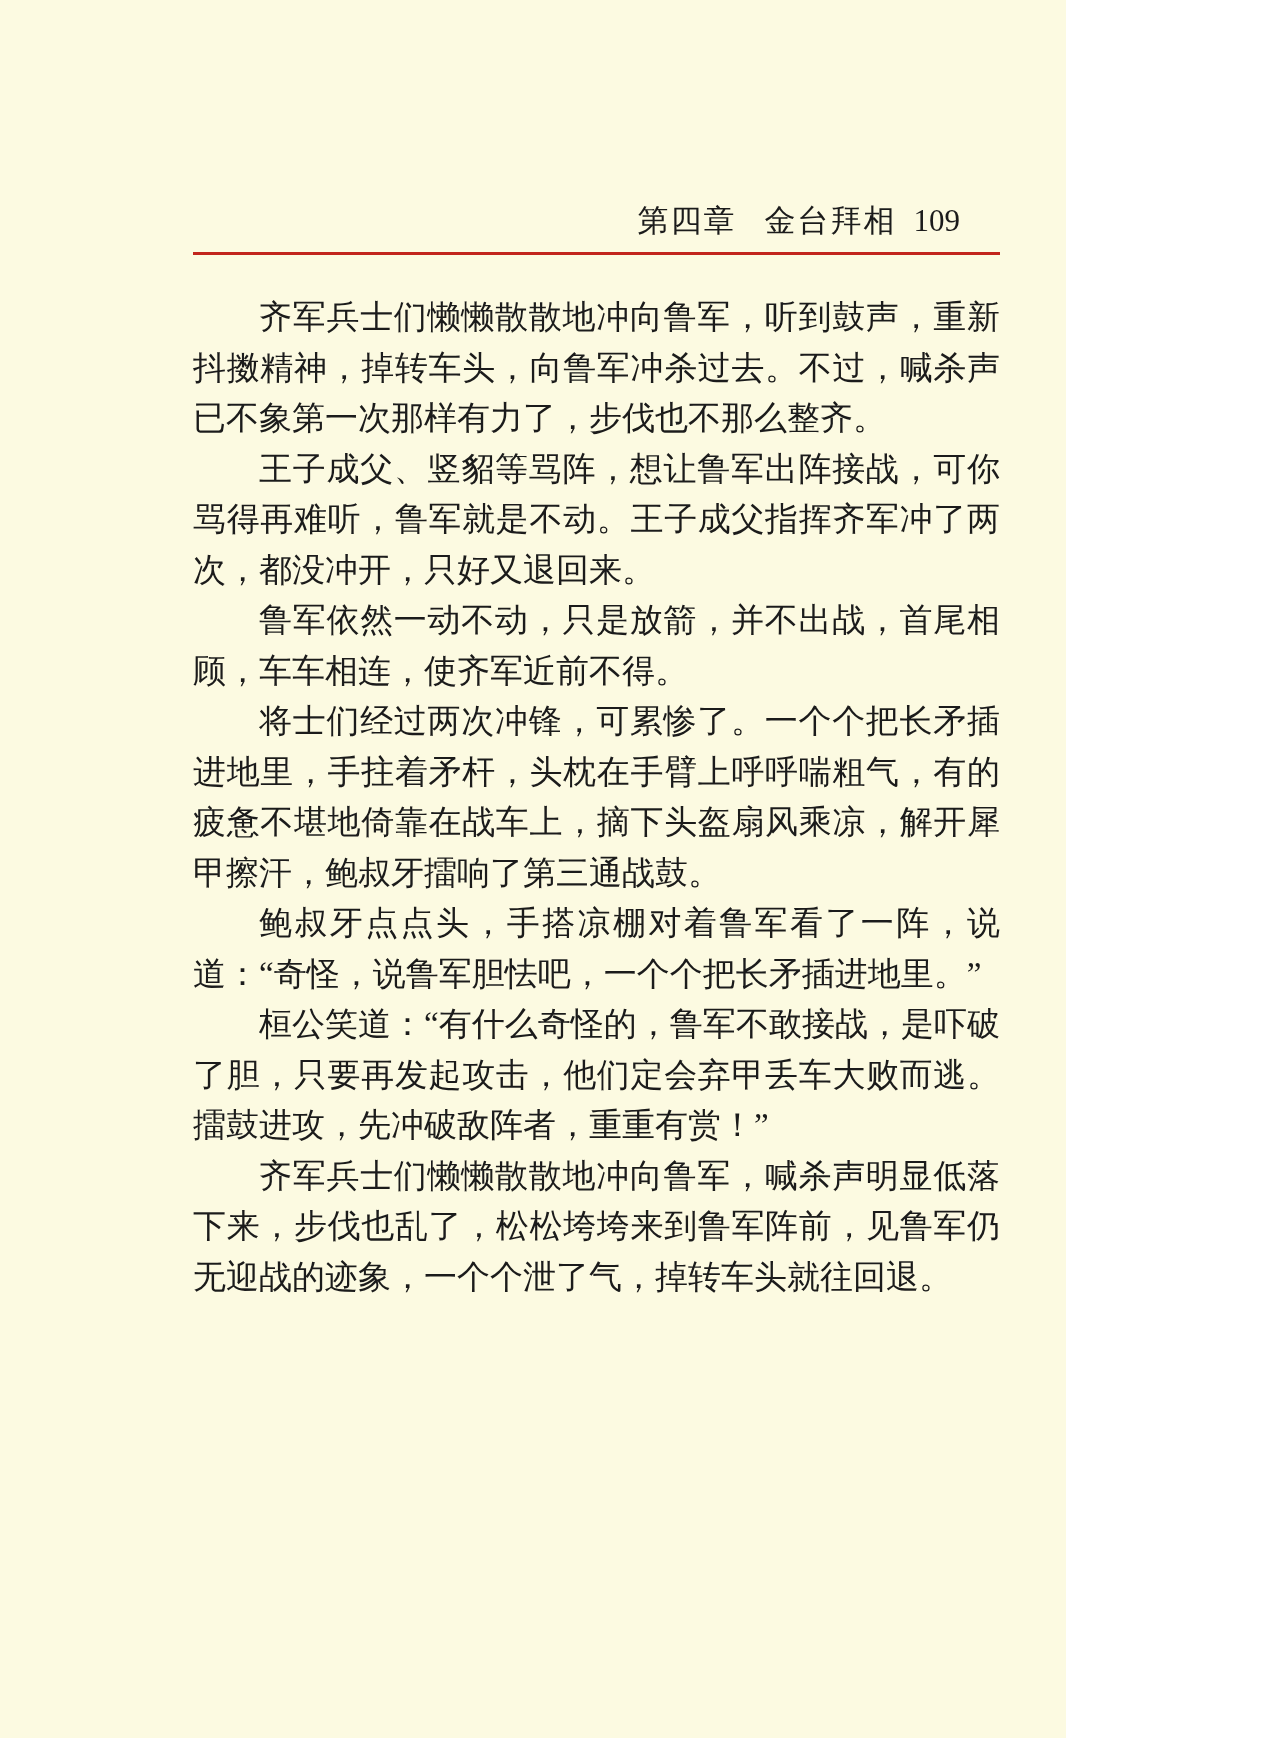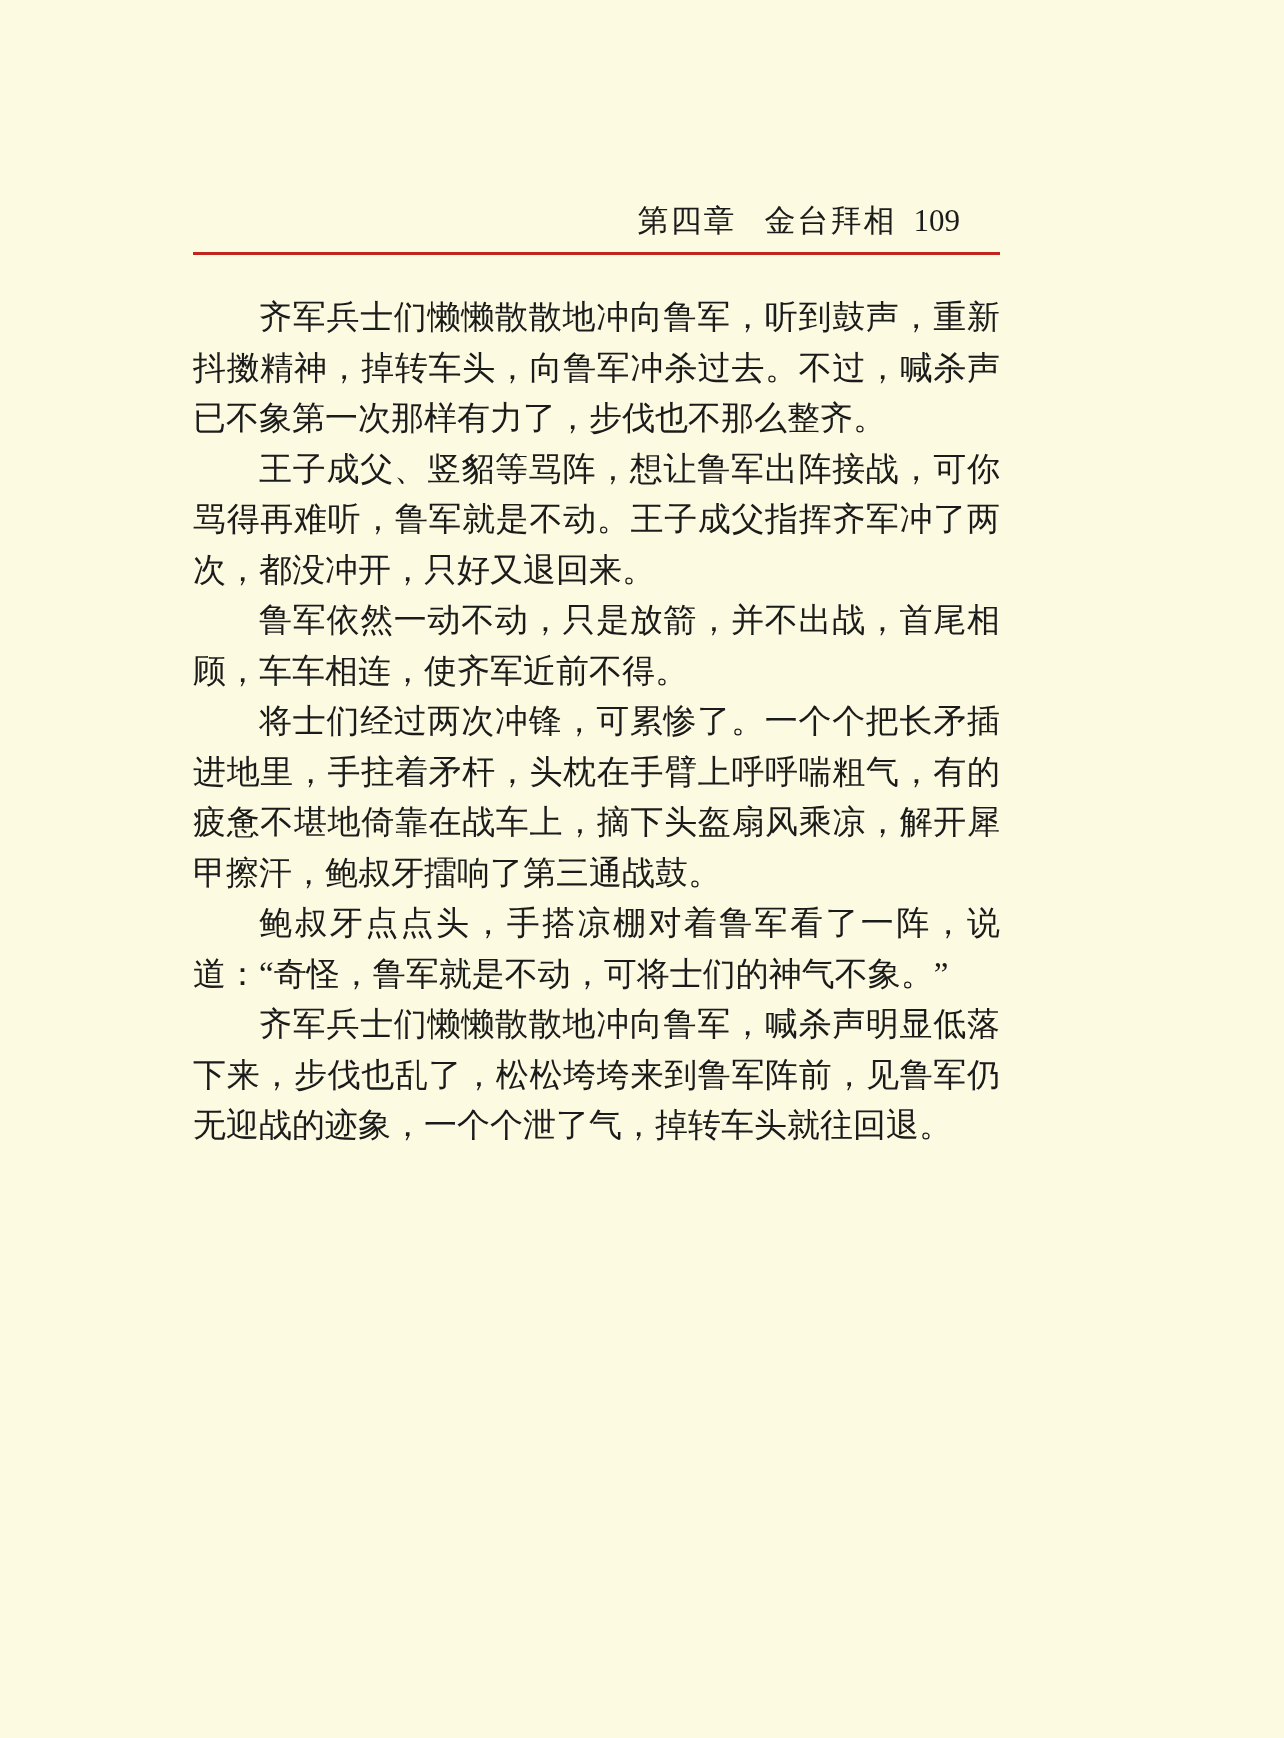--- a/index.html
+++ b/index.html
@@ -5,7 +5,7 @@
   html, body { margin: 0; padding: 0; }
   .page {
     position: relative;
-    width: 1284px;
+    width: 1066px;
     height: 1738px;
     background: #FCFAE1;
     color: #1b1b1b;

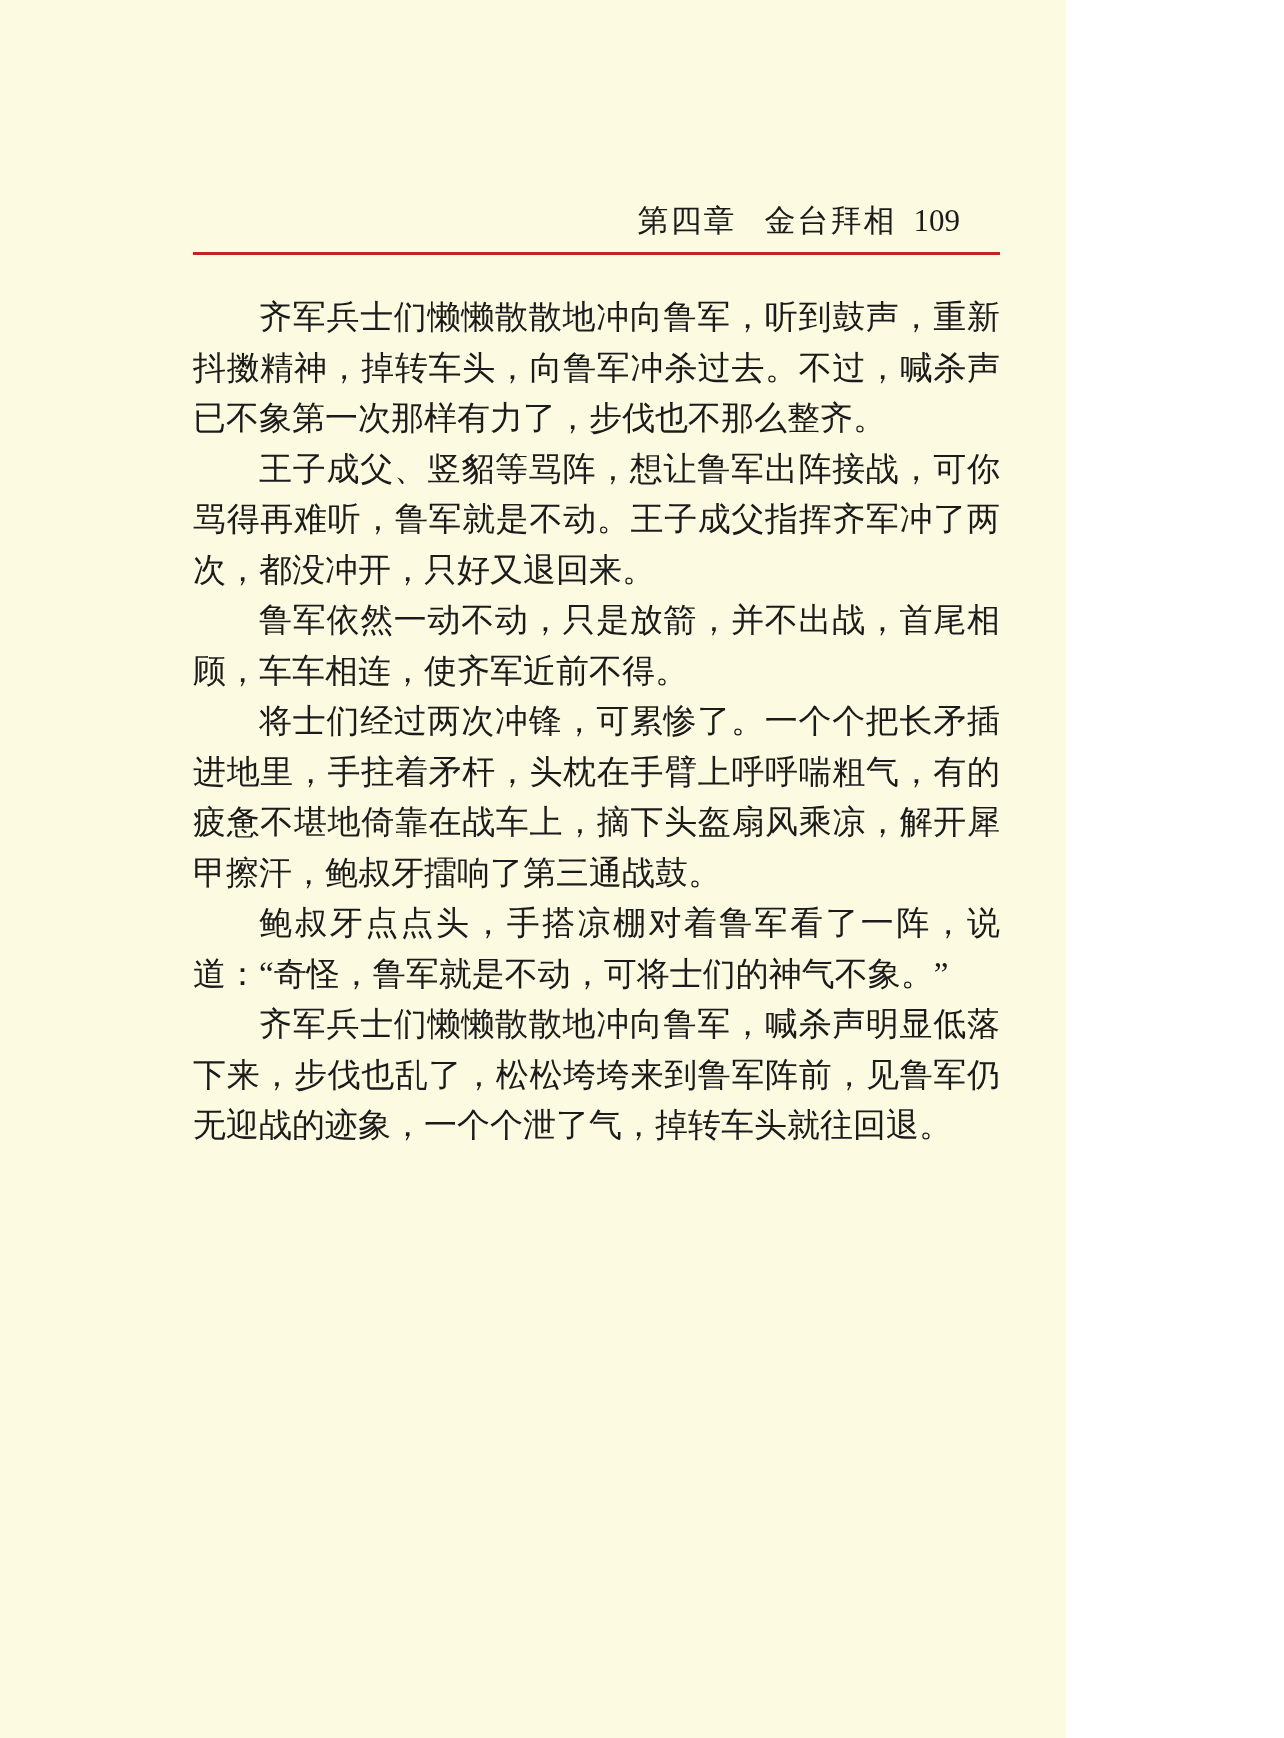--- a/index.html
+++ b/index.html
@@ -65,7 +65,7 @@
         <p>王子成父、竖貂等骂阵，想让鲁军出阵接战，可你骂得再难听，鲁军就是不动。王子成父指挥齐军冲了两次，都没冲开，只好又退回来。</p>
         <p>鲁军依然一动不动，只是放箭，并不出战，首尾相顾，车车相连，使齐军近前不得。</p>
         <p>将士们经过两次冲锋，可累惨了。一个个把长矛插进地里，手拄着矛杆，头枕在手臂上呼呼喘粗气，有的疲惫不堪地倚靠在战车上，摘下头盔扇风乘凉，解开犀甲擦汗，鲍叔牙擂响了第三通战鼓。</p>
-        <p>鲍叔牙点点头，手搭凉棚对着鲁军看了一阵，说道：“奇怪，鲁军就是不动，可将士们的神气不象。”</p>
+        <p>鲍叔牙点点头，手搭凉棚对着鲁军看了一阵，说道：“奇怪，说鲁军胆怯吧，一个个把长矛插进地里。”</p>
         <p>齐军兵士们懒懒散散地冲向鲁军，喊杀声明显低落下来，步伐也乱了，松松垮垮来到鲁军阵前，见鲁军仍无迎战的迹象，一个个泄了气，掉转车头就往回退。</p>
       </div>
 

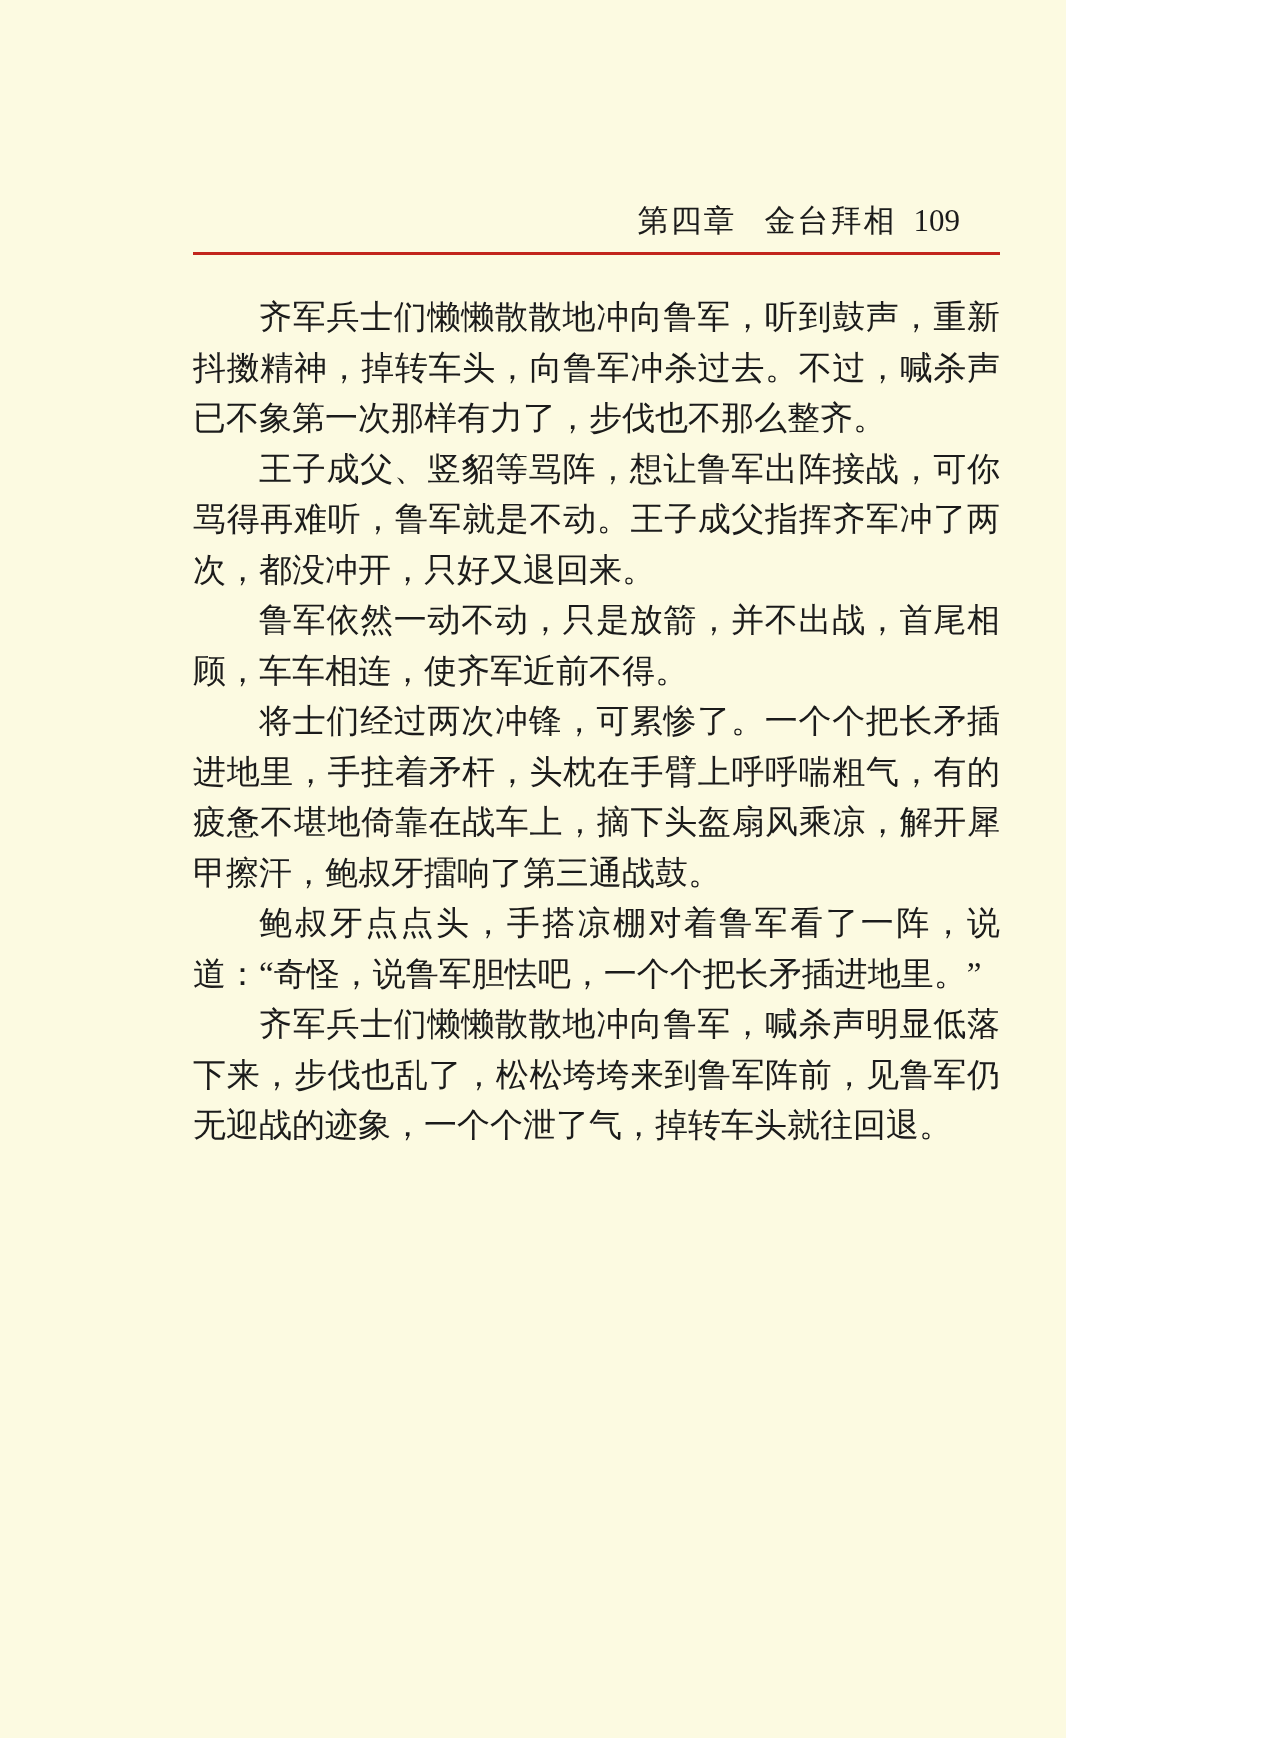--- a/index.html
+++ b/index.html
@@ -66,6 +66,7 @@
         <p>鲁军依然一动不动，只是放箭，并不出战，首尾相顾，车车相连，使齐军近前不得。</p>
         <p>将士们经过两次冲锋，可累惨了。一个个把长矛插进地里，手拄着矛杆，头枕在手臂上呼呼喘粗气，有的疲惫不堪地倚靠在战车上，摘下头盔扇风乘凉，解开犀甲擦汗，鲍叔牙擂响了第三通战鼓。</p>
         <p>鲍叔牙点点头，手搭凉棚对着鲁军看了一阵，说道：“奇怪，说鲁军胆怯吧，一个个把长矛插进地里。”</p>
+        <p>桓公笑道：“有什么奇怪的，鲁军不敢接战，是吓破了胆，只要再发起攻击，他们定会弃甲丢车大败而逃。擂鼓进攻，先冲破敌阵者，重重有赏！”</p>
         <p>齐军兵士们懒懒散散地冲向鲁军，喊杀声明显低落下来，步伐也乱了，松松垮垮来到鲁军阵前，见鲁军仍无迎战的迹象，一个个泄了气，掉转车头就往回退。</p>
       </div>
 

